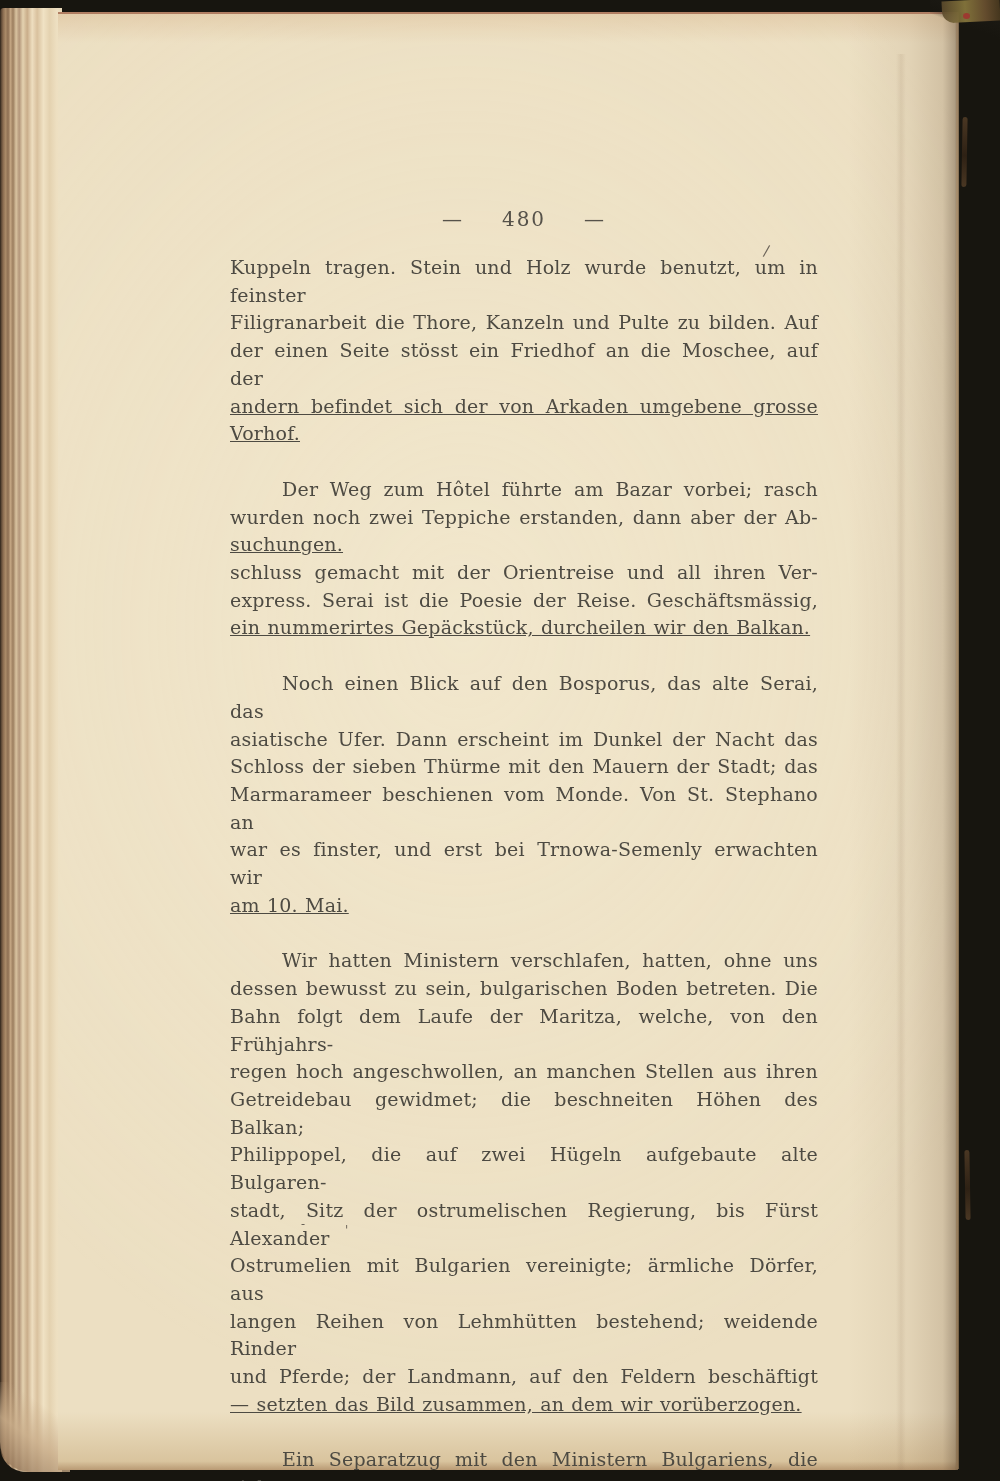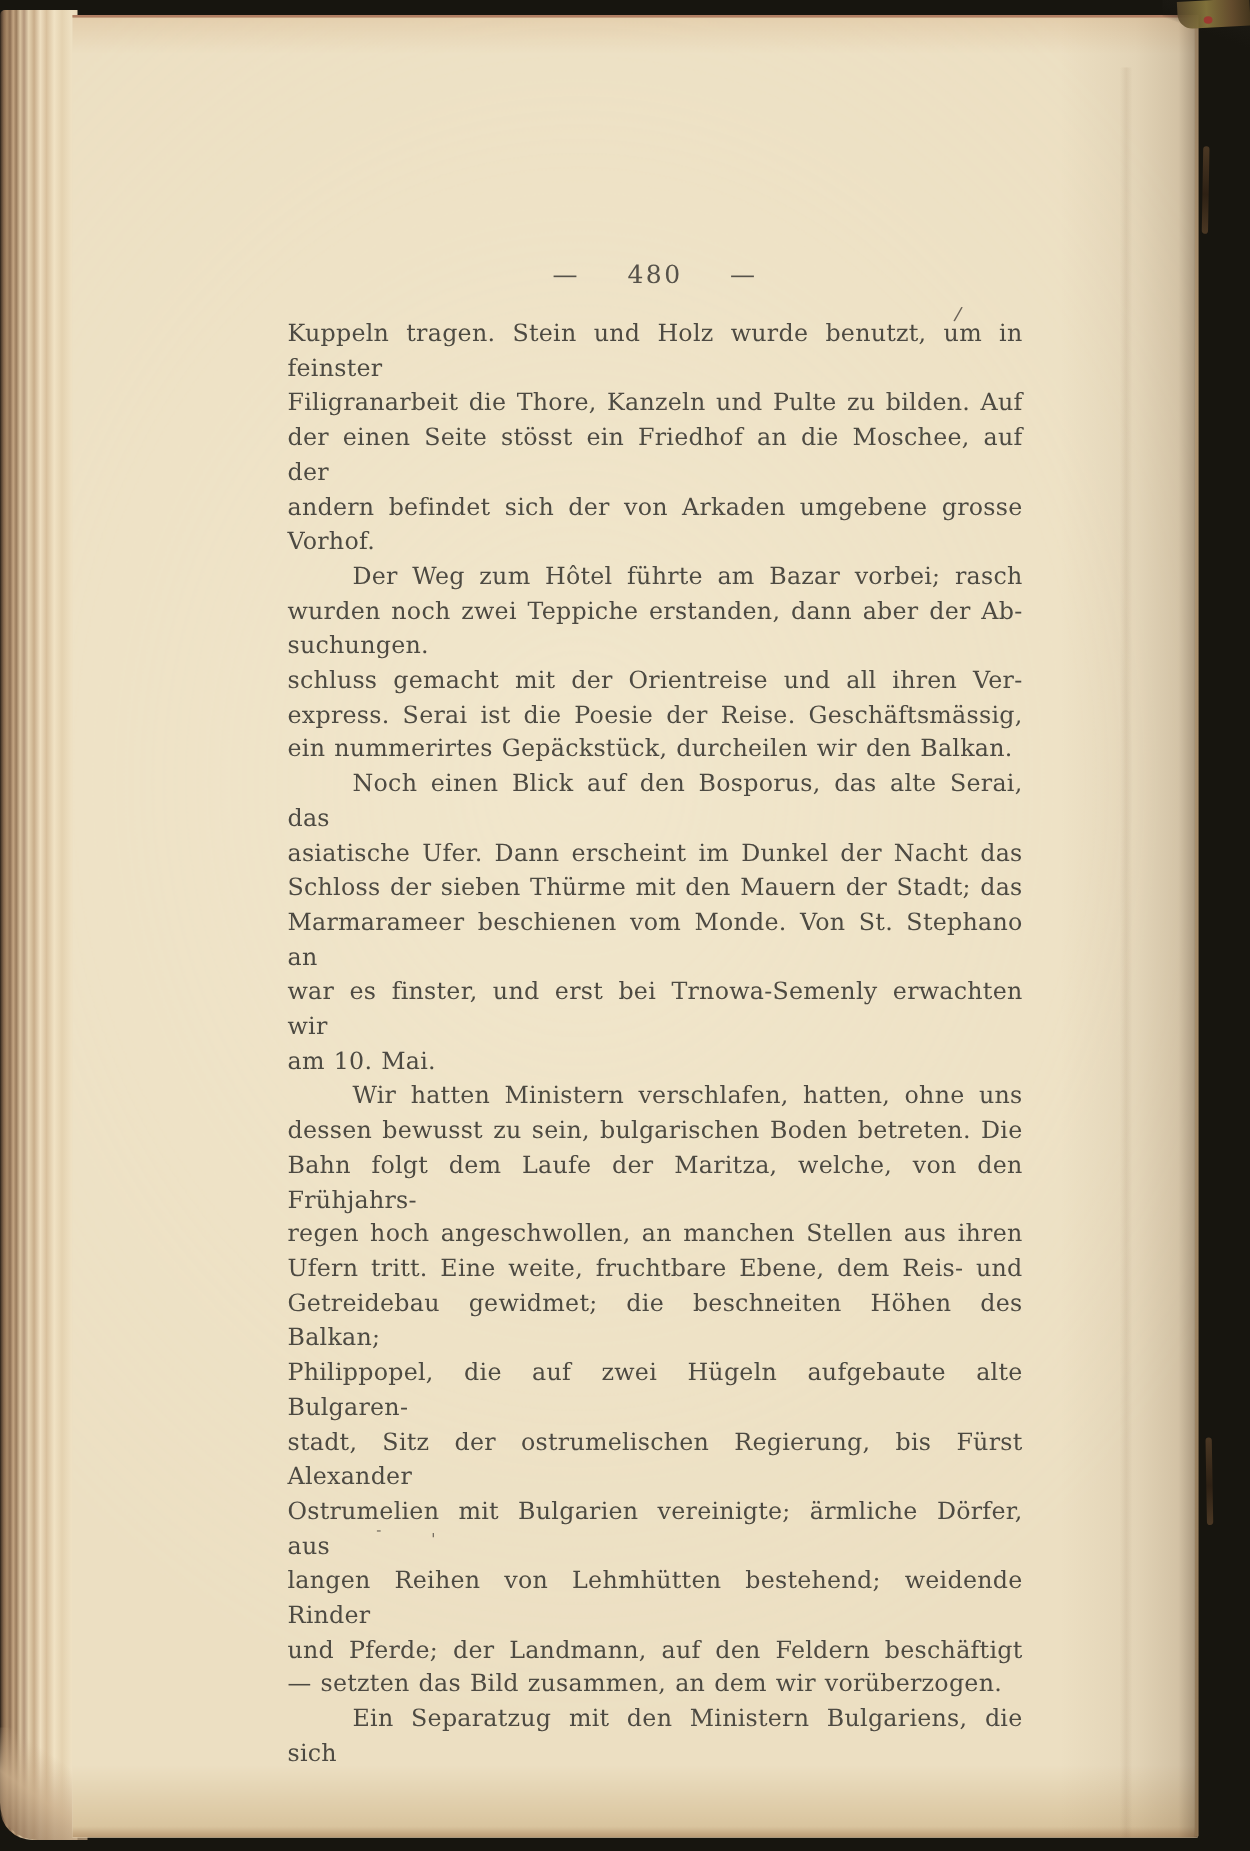--- a/index.html
+++ b/index.html
@@ -139,7 +139,7 @@
     text-align-last: justify;
     white-space: normal;
   }
-  .line.last { text-align-last: left; }
+  .line.last { text-align-last: left; text-decoration: underline; }
   .line.indent { text-indent: 52px; }
   
   .ink-mark {

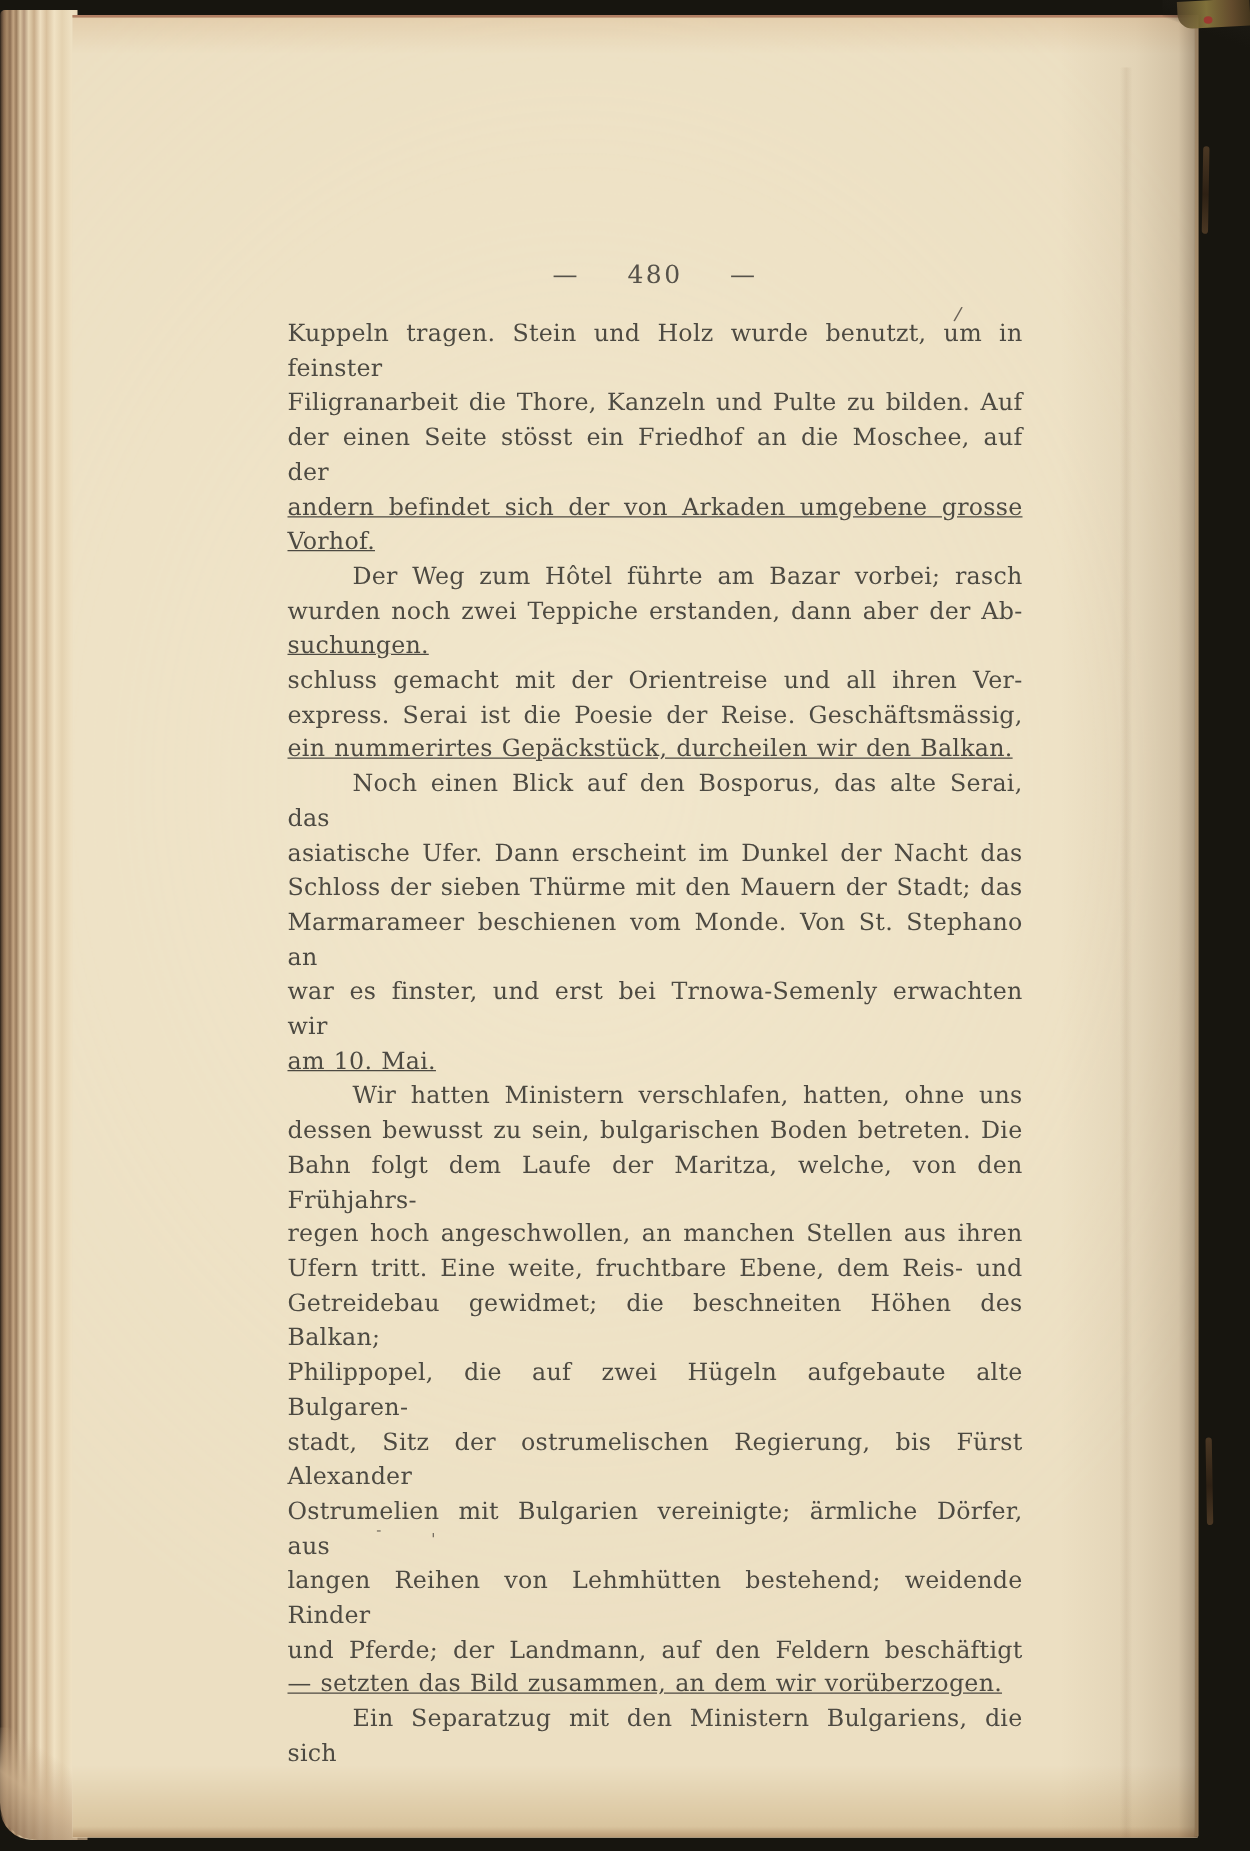--- a/index.html
+++ b/index.html
@@ -140,7 +140,7 @@
     white-space: normal;
   }
   .line.last { text-align-last: left; text-decoration: underline; }
-  .line.indent { text-indent: 52px; }
+  .line.indent { text-indent: 52px; margin-top: 28px; }
   
   .ink-mark {
     position: absolute;

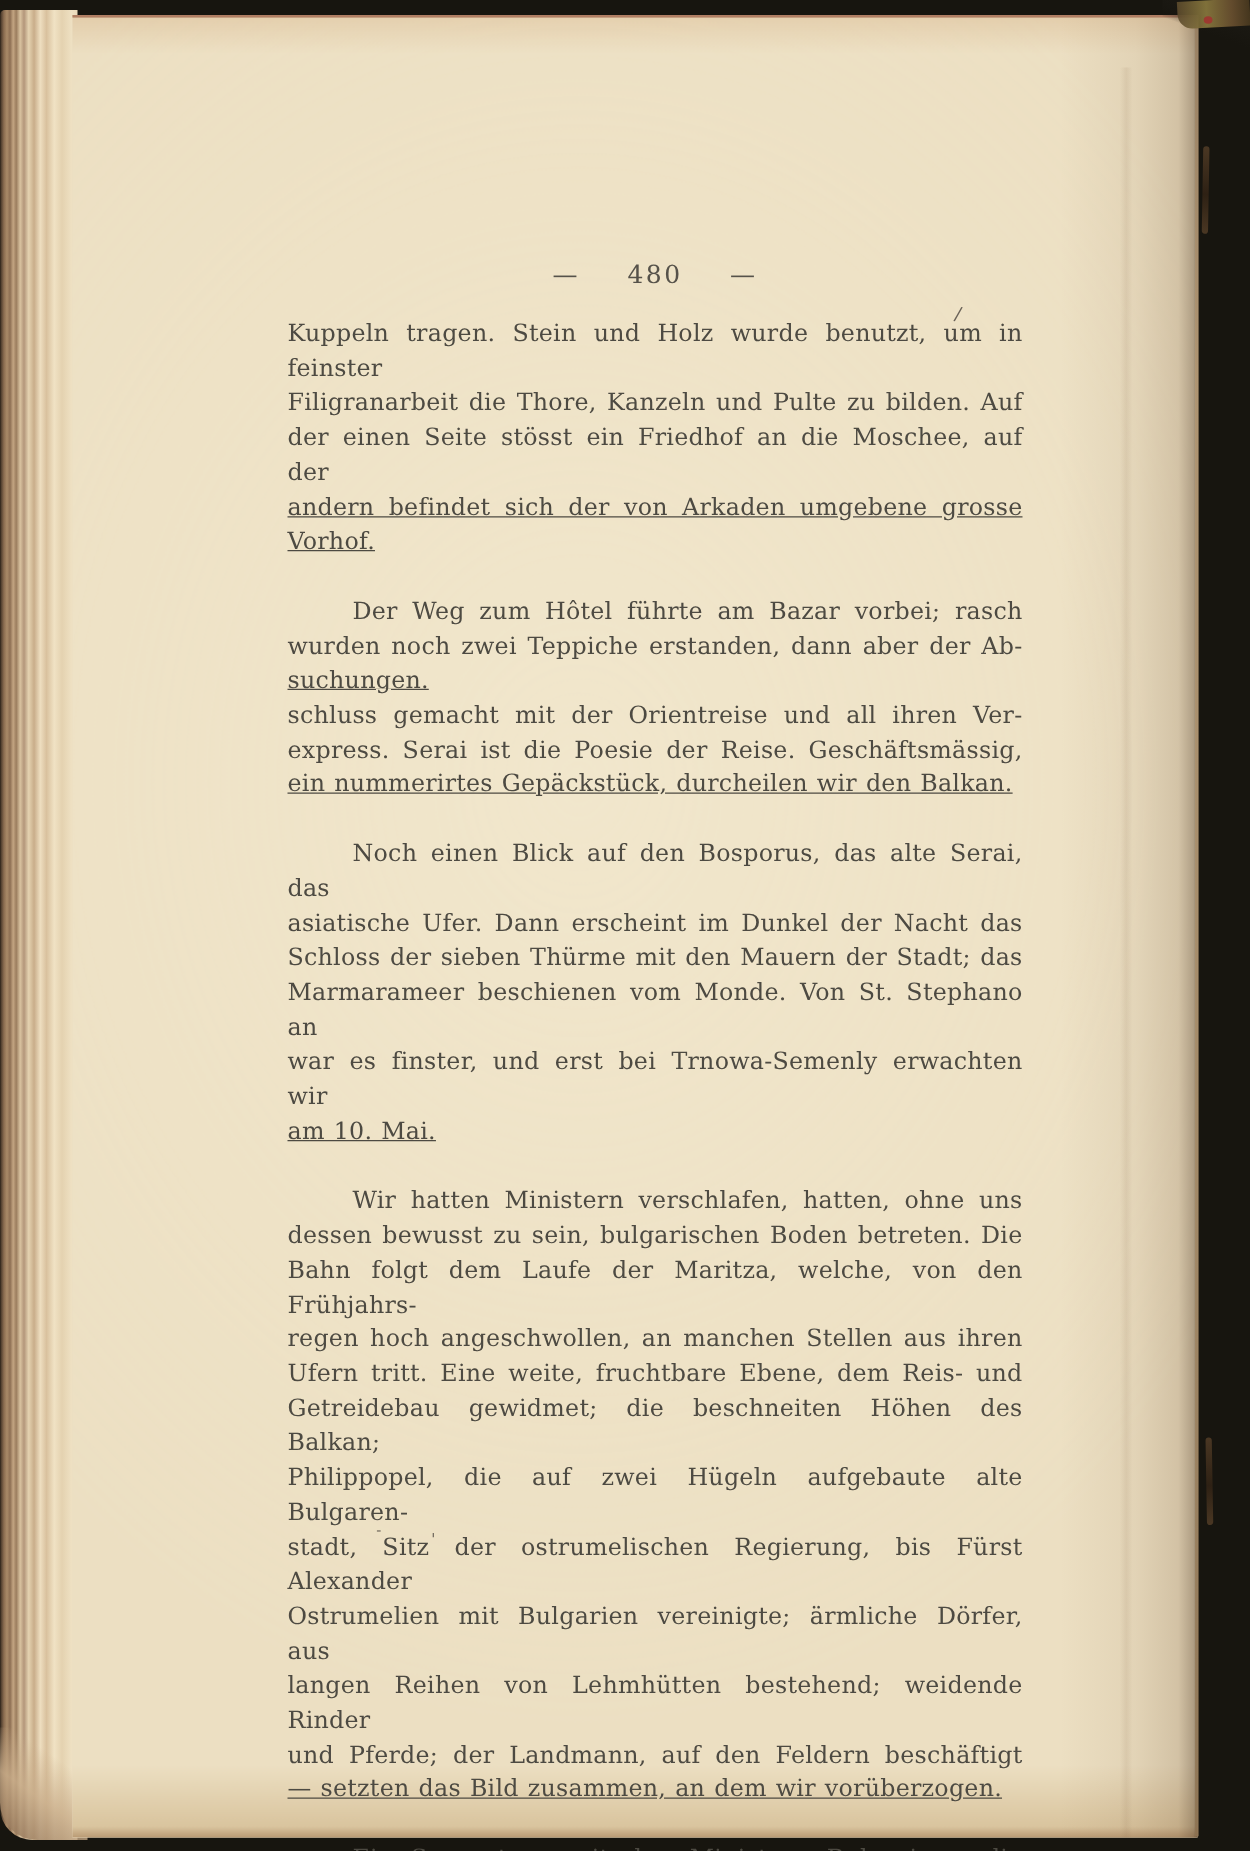--- a/index.html
+++ b/index.html
@@ -204,7 +204,6 @@
           <div class="line">dessen bewusst zu sein, bulgarischen Boden betreten. Die</div>
           <div class="line">Bahn folgt dem Laufe der Maritza, welche, von den Frühjahrs-</div>
           <div class="line">regen hoch angeschwollen, an manchen Stellen aus ihren</div>
-          <div class="line">Ufern tritt. Eine weite, fruchtbare Ebene, dem Reis- und</div>
           <div class="line">Getreidebau gewidmet; die beschneiten Höhen des Balkan;</div>
           <div class="line">Philippopel, die auf zwei Hügeln aufgebaute alte Bulgaren-</div>
           <div class="line">stadt, Sitz der ostrumelischen Regierung, bis Fürst Alexander</div>

